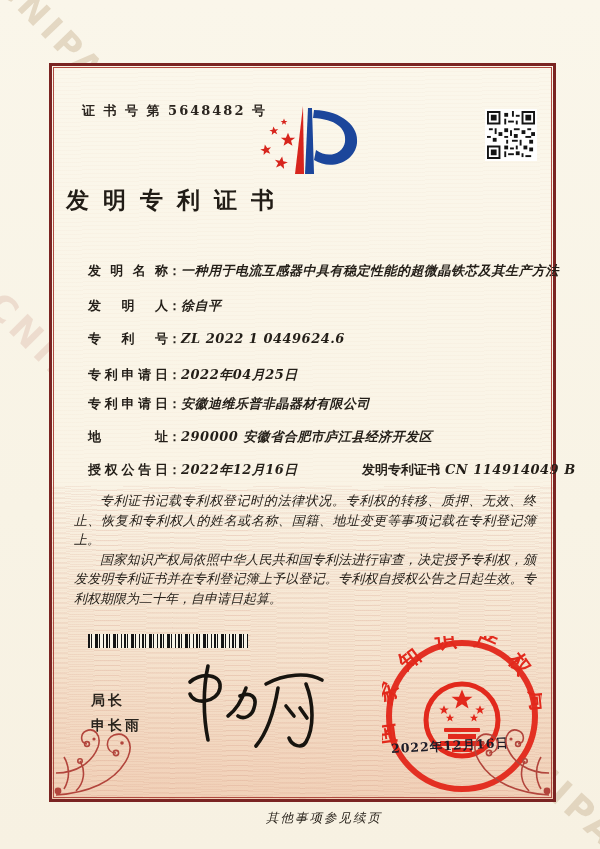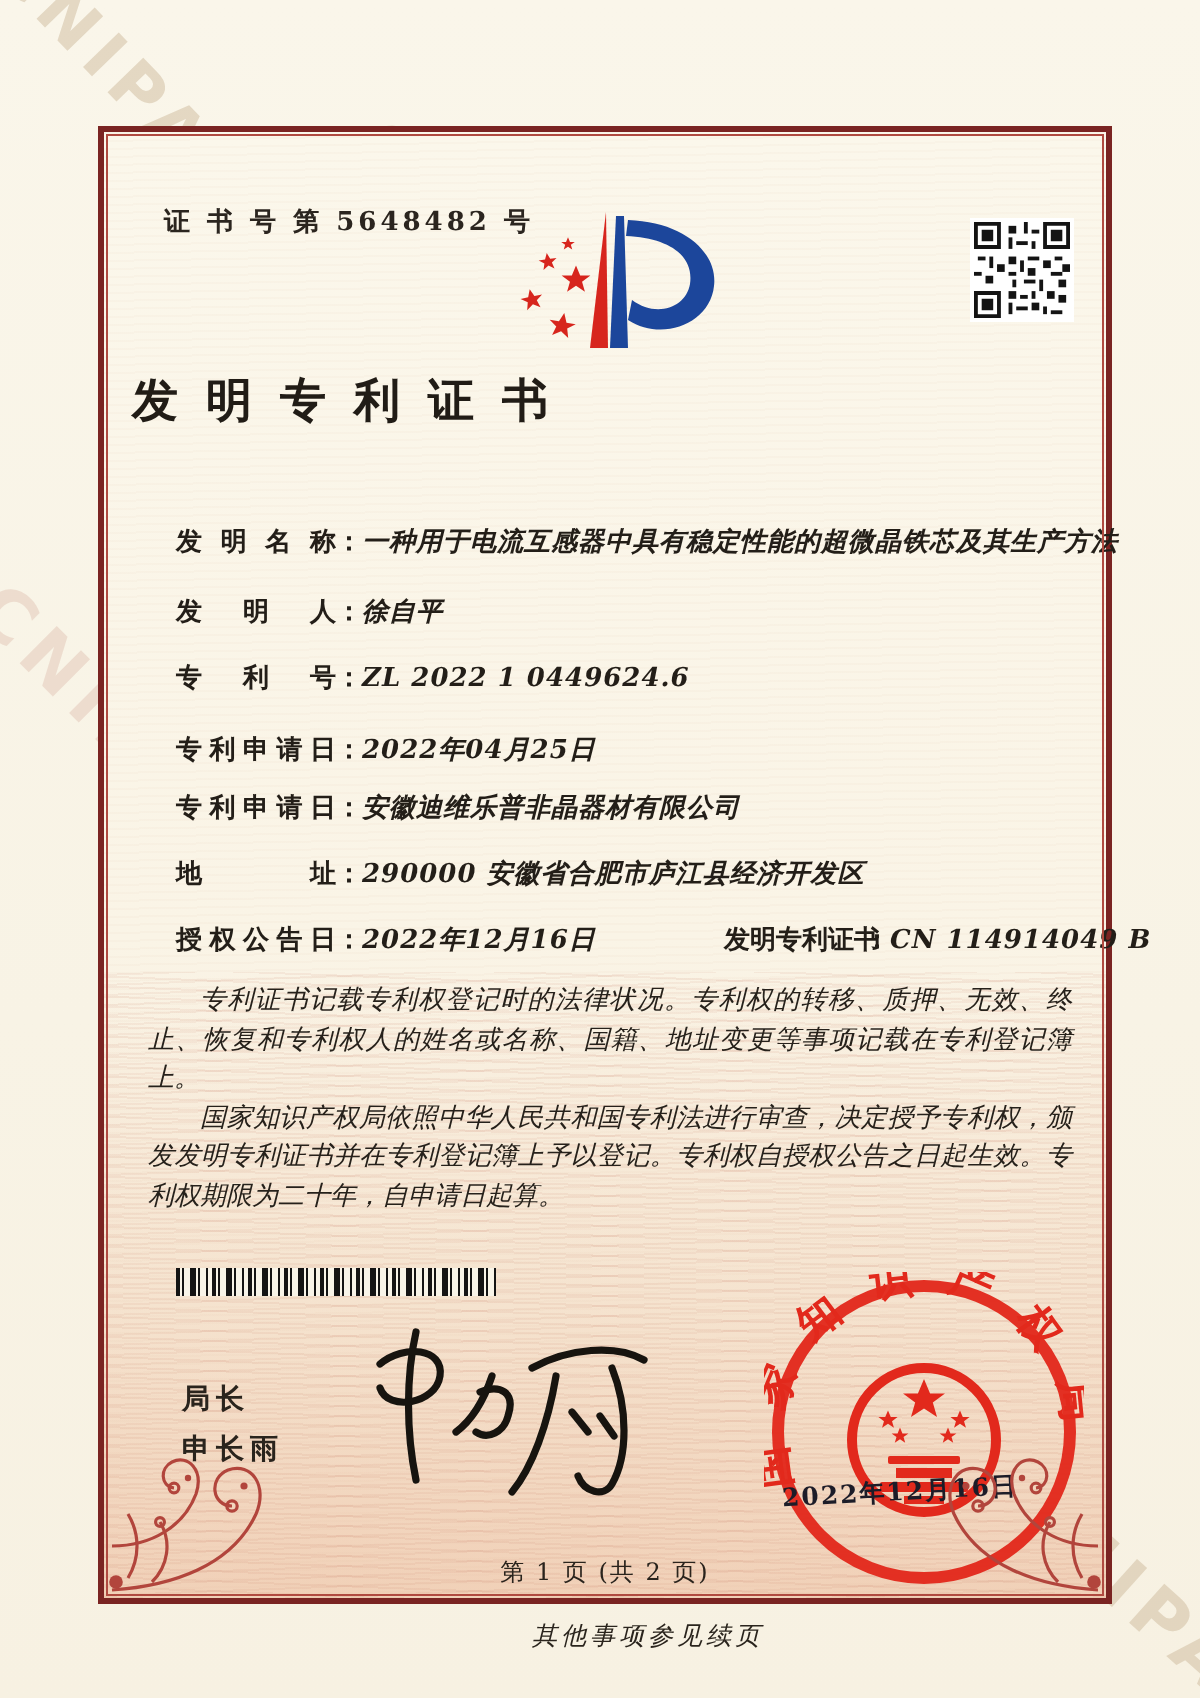--- a/index.html
+++ b/index.html
@@ -260,7 +260,6 @@
     </svg>
     <div class="seal-date">2022年12月16日</div>
 
-    <div class="page-num">第 1 页 (共 2 页)</div>
 
     <svg class="corner br" viewBox="0 0 92 100">
       <g fill="none" stroke="#b2453c" stroke-width="1.6">

